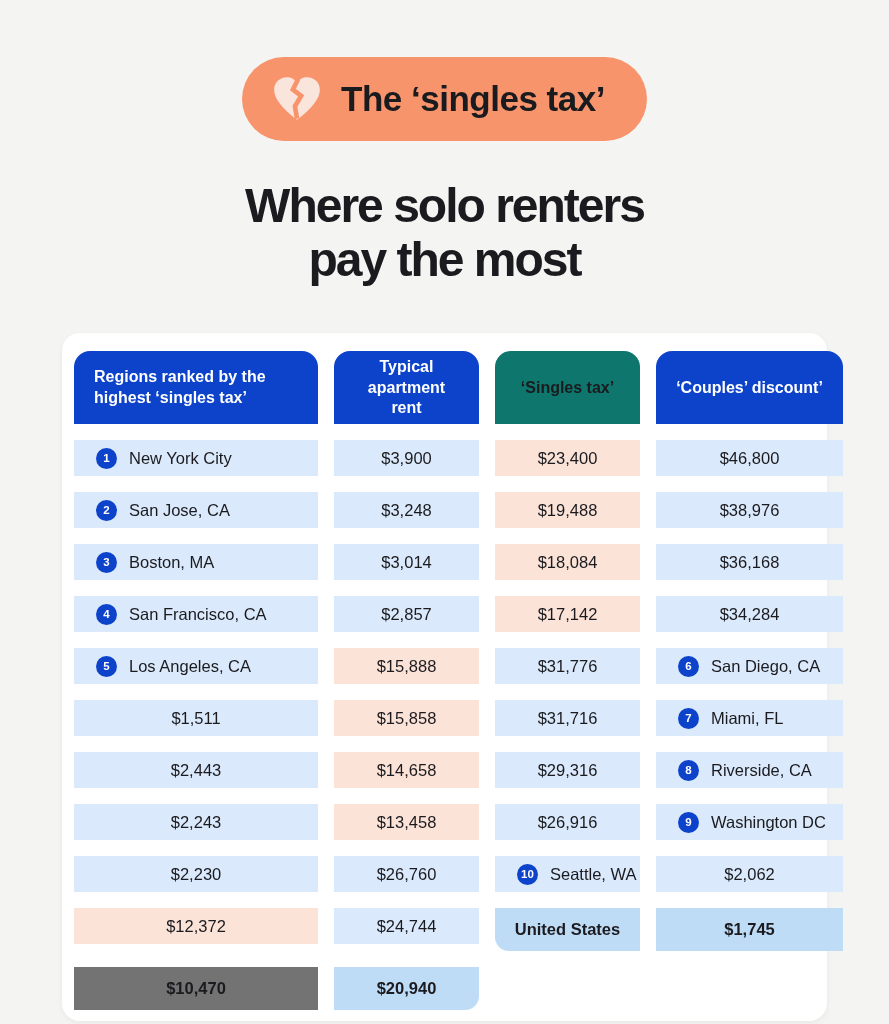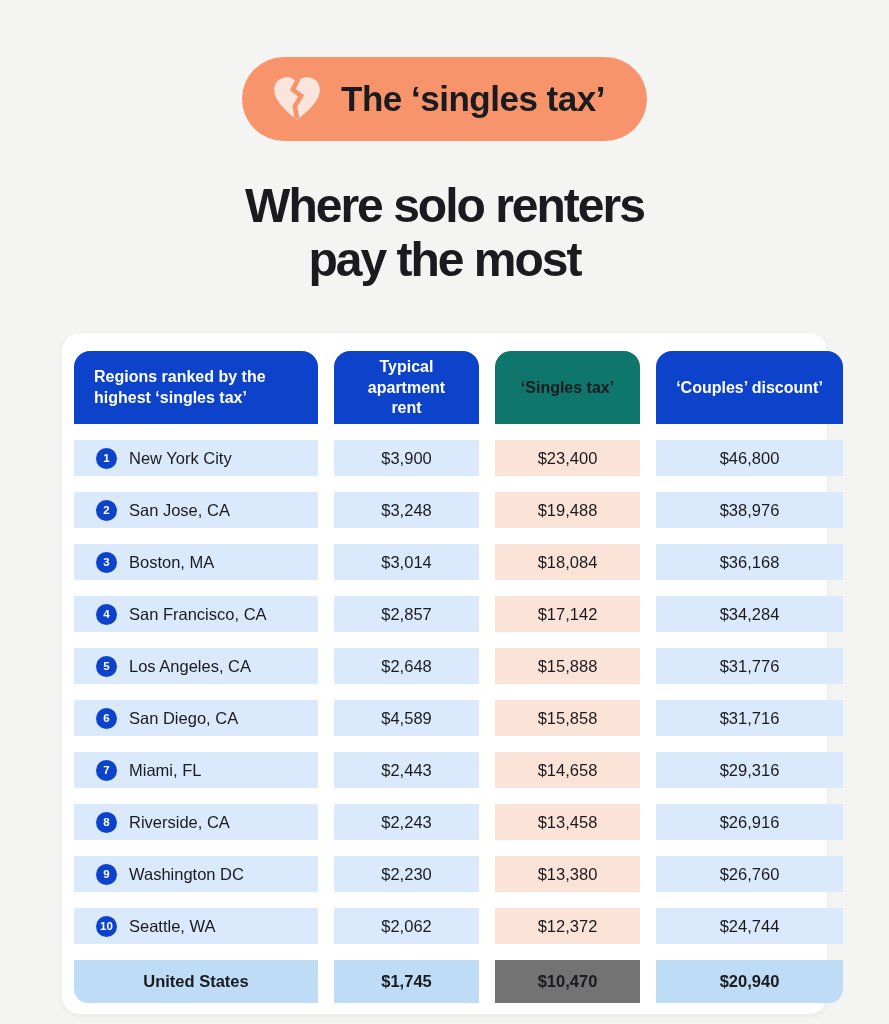--- a/index.html
+++ b/index.html
@@ -155,7 +155,6 @@
         <span class="badge">5</span>
         <span>Los Angeles, CA</span>
       </div>
-      <div class="cell c-rent">$2,648</div>
       <div class="cell c-tax">$15,888</div>
       <div class="cell c-disc">$31,776</div>
       <div class="cell c-region">

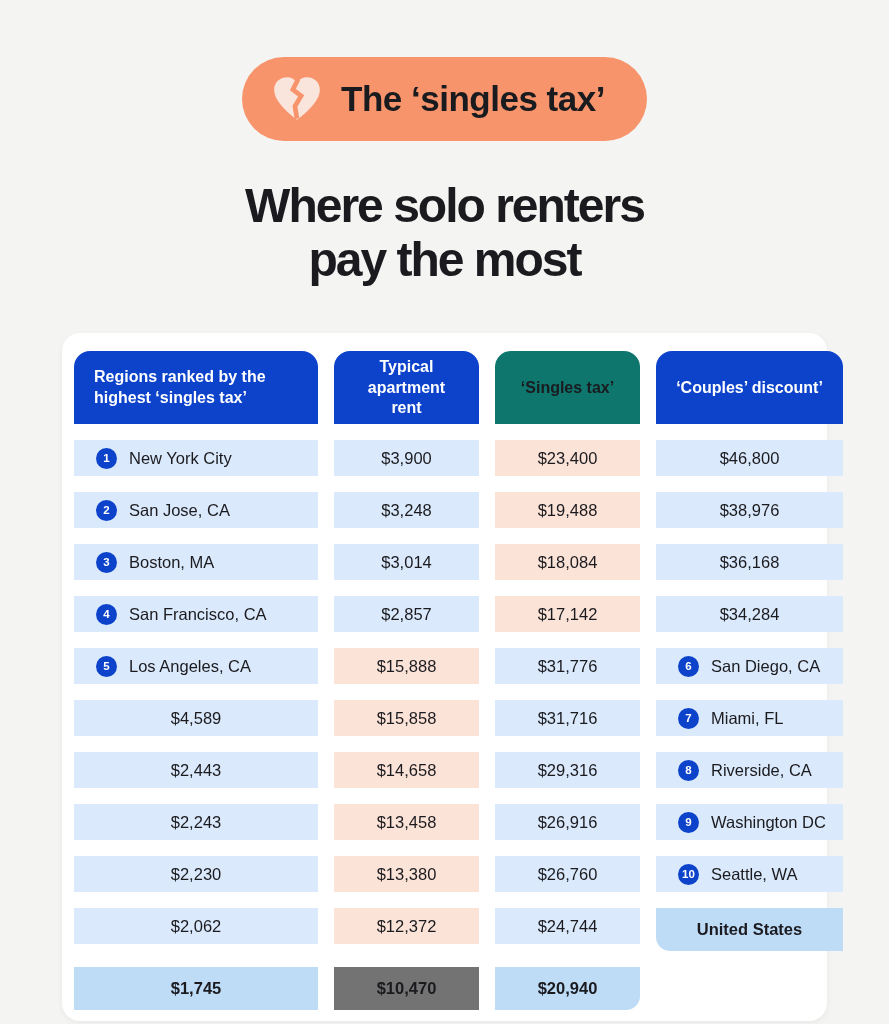--- a/index.html
+++ b/index.html
@@ -161,7 +161,7 @@
         <span class="badge">6</span>
         <span>San Diego, CA</span>
       </div>
-      <div class="cell c-rent">$4,589</div>
+      <div class="cell c-rent">$1,511</div>
       <div class="cell c-tax">$15,858</div>
       <div class="cell c-disc">$31,716</div>
       <div class="cell c-region">

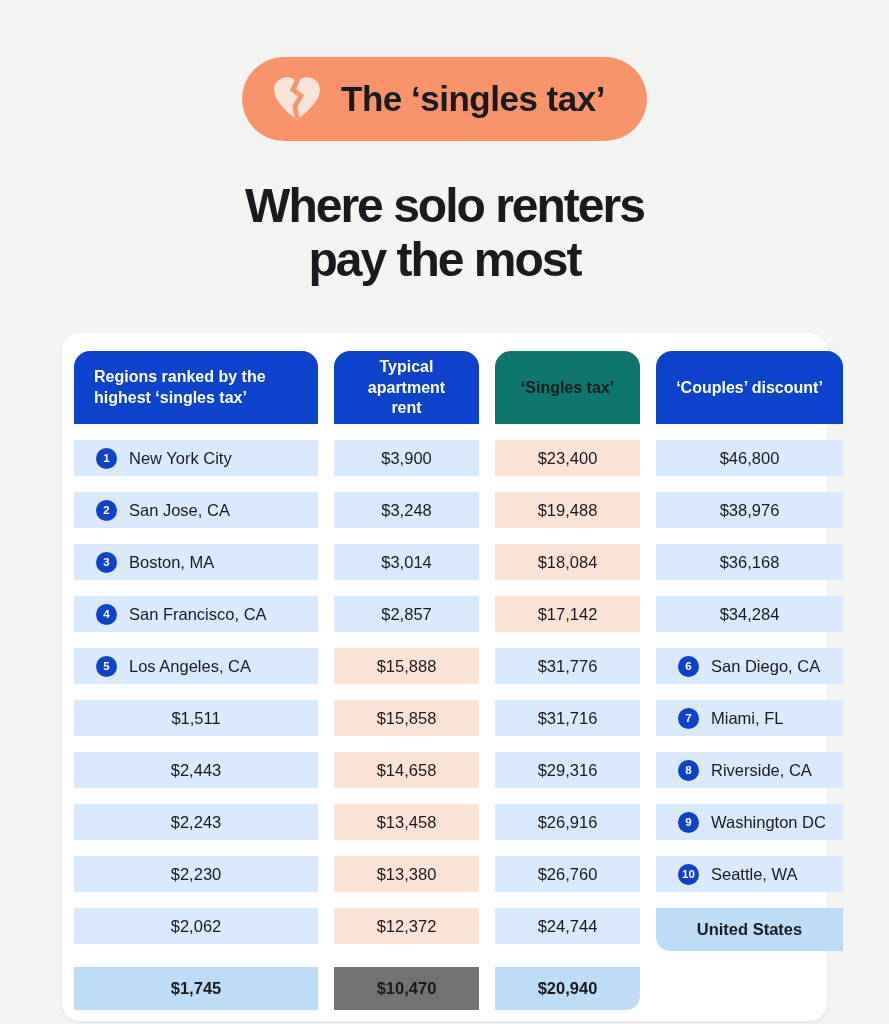--- a/index.html
+++ b/index.html
@@ -183,7 +183,6 @@
         <span>Washington DC</span>
       </div>
       <div class="cell c-rent">$2,230</div>
-      <div class="cell c-tax">$13,380</div>
       <div class="cell c-disc">$26,760</div>
       <div class="cell c-region">
         <span class="badge">10</span>

